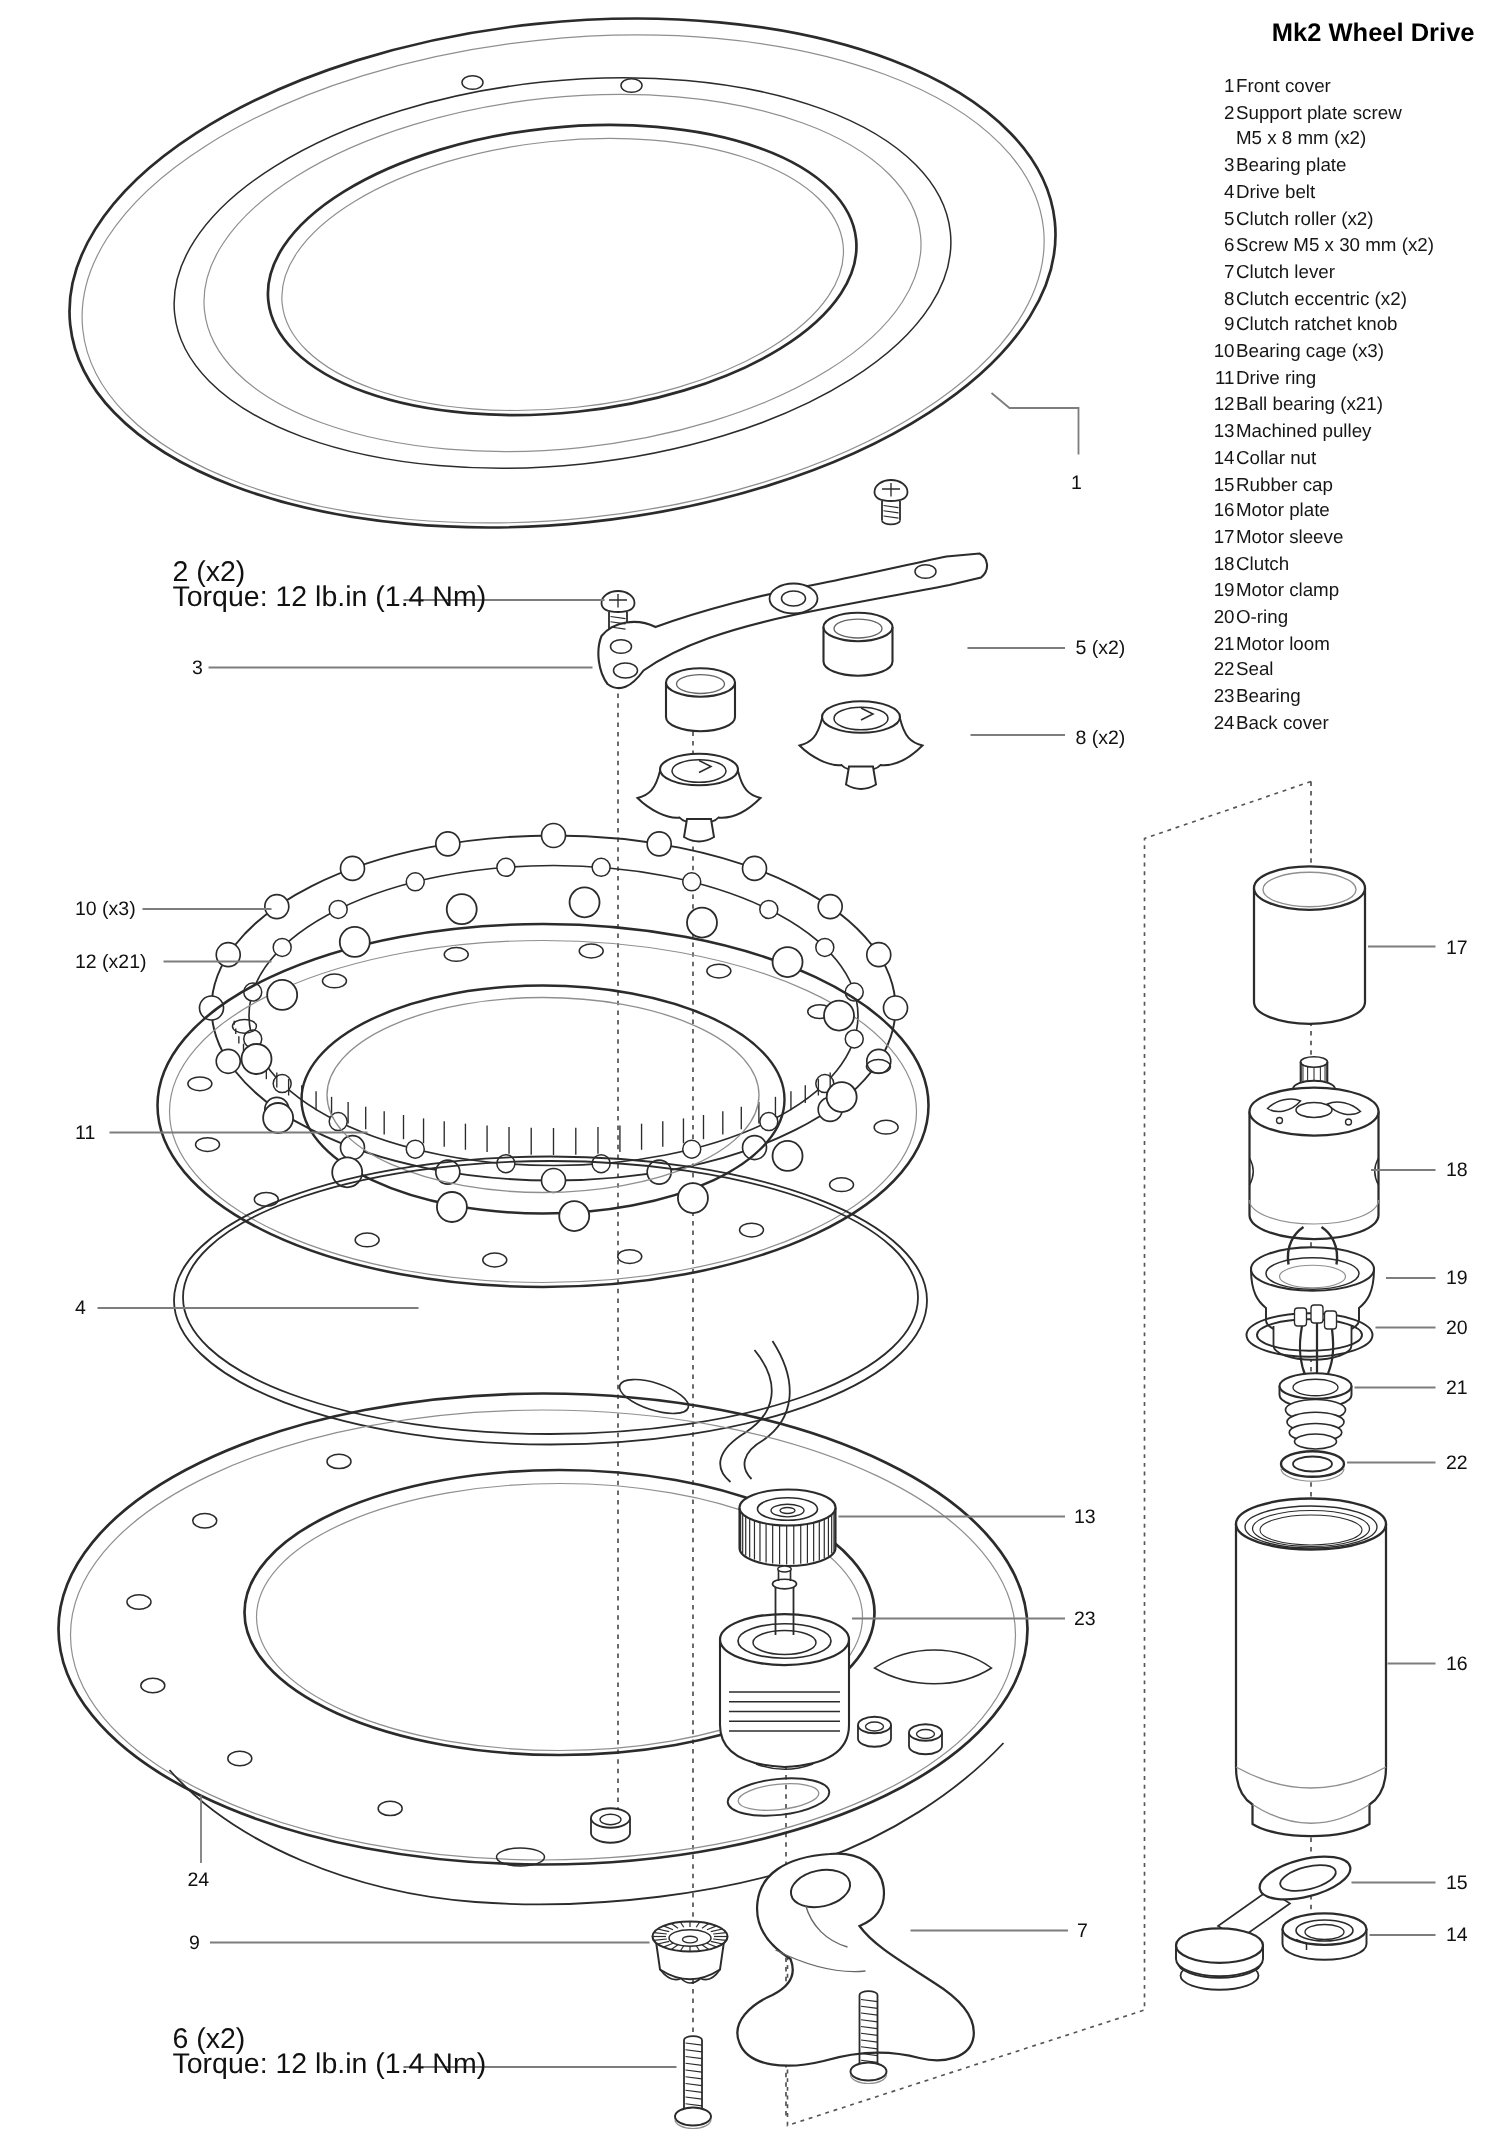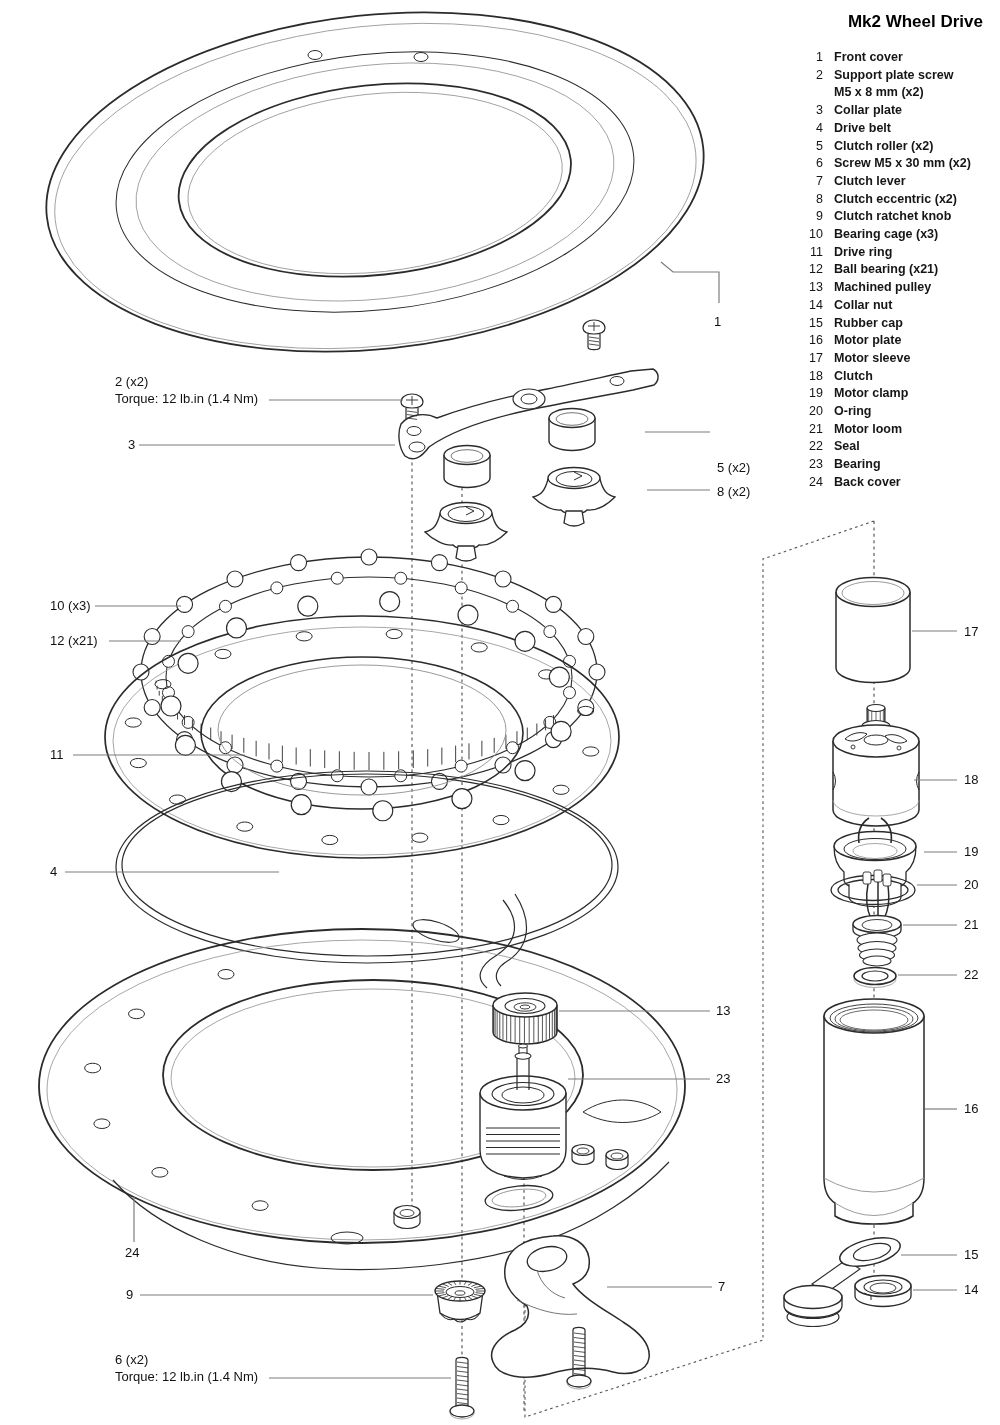--- a/index.html
+++ b/index.html
@@ -12,7 +12,7 @@
   #plist-title{position:absolute;left:780px;top:12px;width:186px;text-align:right;font-size:17px;font-weight:bold;color:#000;}
   .plist-row{display:flex;align-items:flex-start;line-height:17.7px;font-size:12.5px;}
   .plist-row .pnum{width:26px;text-align:right;flex:0 0 26px;}
-  .plist-row .pname{margin-left:11px;font-weight:bold;}
+  .plist-row .pname{margin-left:1px;}
 </style>
 </head>
 <body>

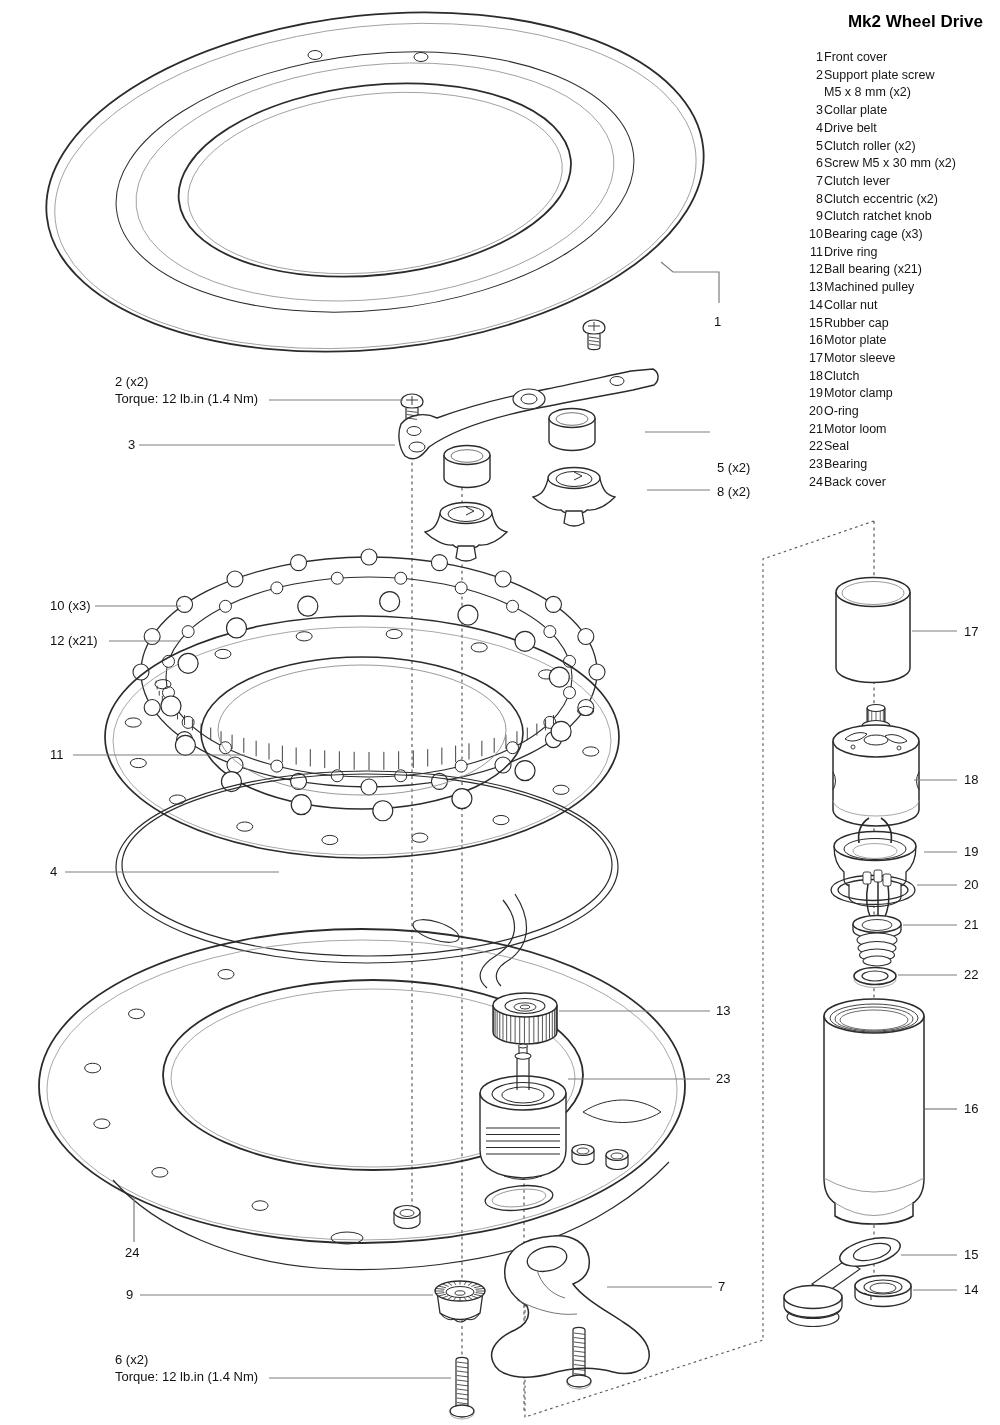--- a/index.html
+++ b/index.html
@@ -511,7 +511,7 @@
       </div>
   <div class="plist-row">
         <span class="pnum">3</span>
-        <span class="pname">Collar plate</span>
+        <span class="pname">Bearing plate</span>
       </div>
   <div class="plist-row">
         <span class="pnum">4</span>

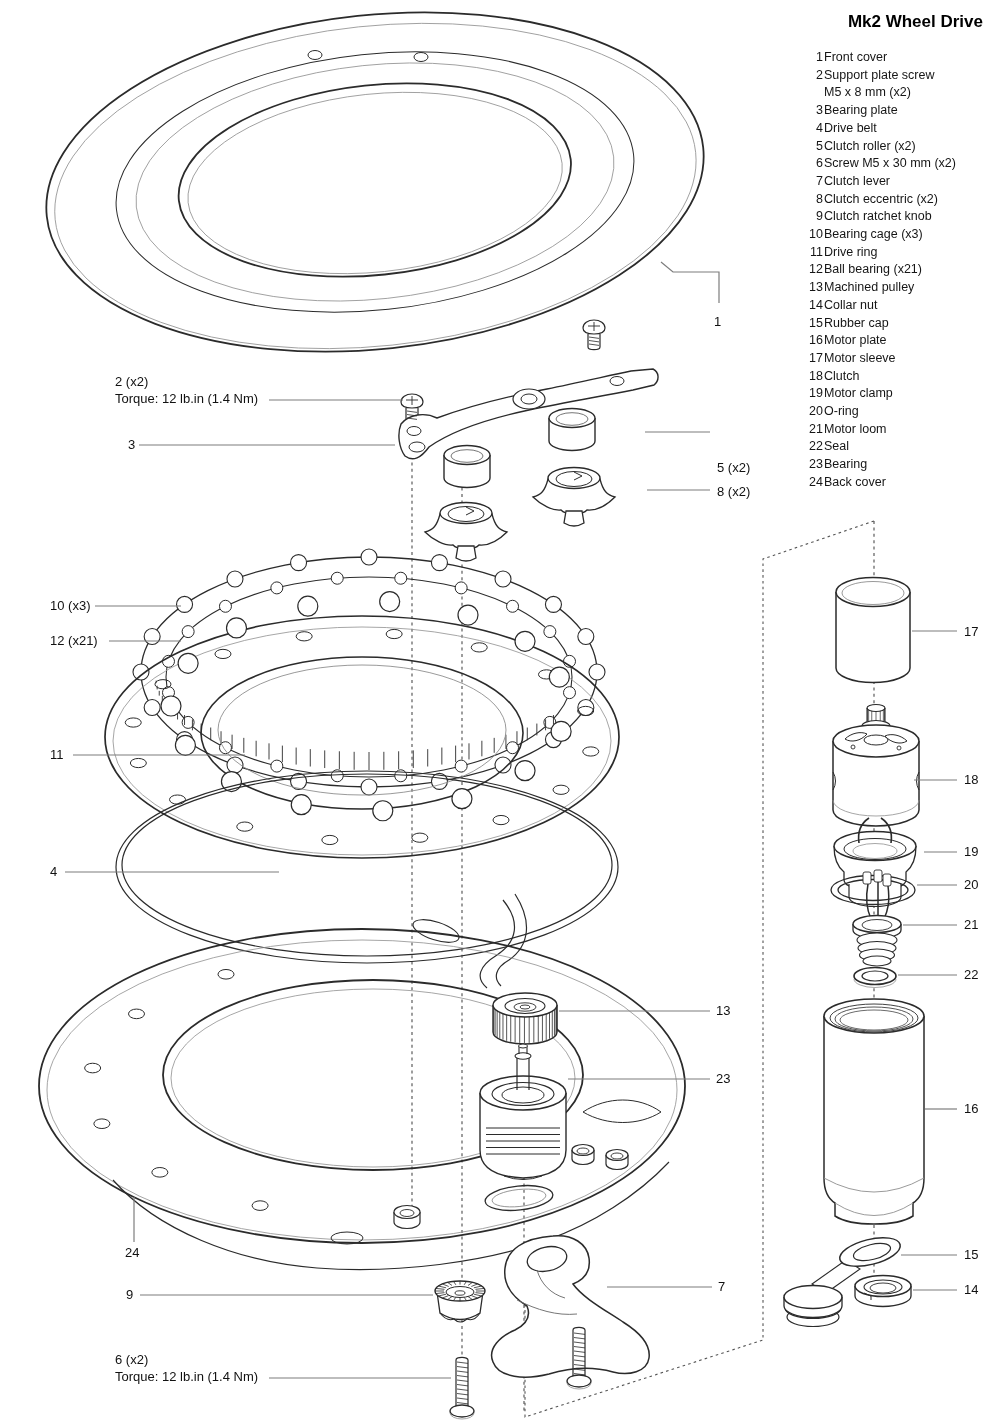--- a/index.html
+++ b/index.html
@@ -7,7 +7,7 @@
   #stage{position:absolute;left:17px;top:0;width:1000px;height:1425px;}
   svg{position:absolute;left:0;top:0;}
   .callout{position:absolute;font-size:13px;line-height:16px;color:#111;white-space:nowrap;}
-  .torque-block{position:absolute;font-size:13px;line-height:17px;color:#111;white-space:nowrap;}
+  .torque-block{position:absolute;font-size:19px;line-height:17px;color:#111;white-space:nowrap;}
   #plist{position:absolute;left:780px;top:49px;width:216px;}
   #plist-title{position:absolute;left:780px;top:12px;width:186px;text-align:right;font-size:17px;font-weight:bold;color:#000;}
   .plist-row{display:flex;align-items:flex-start;line-height:17.7px;font-size:12.5px;}

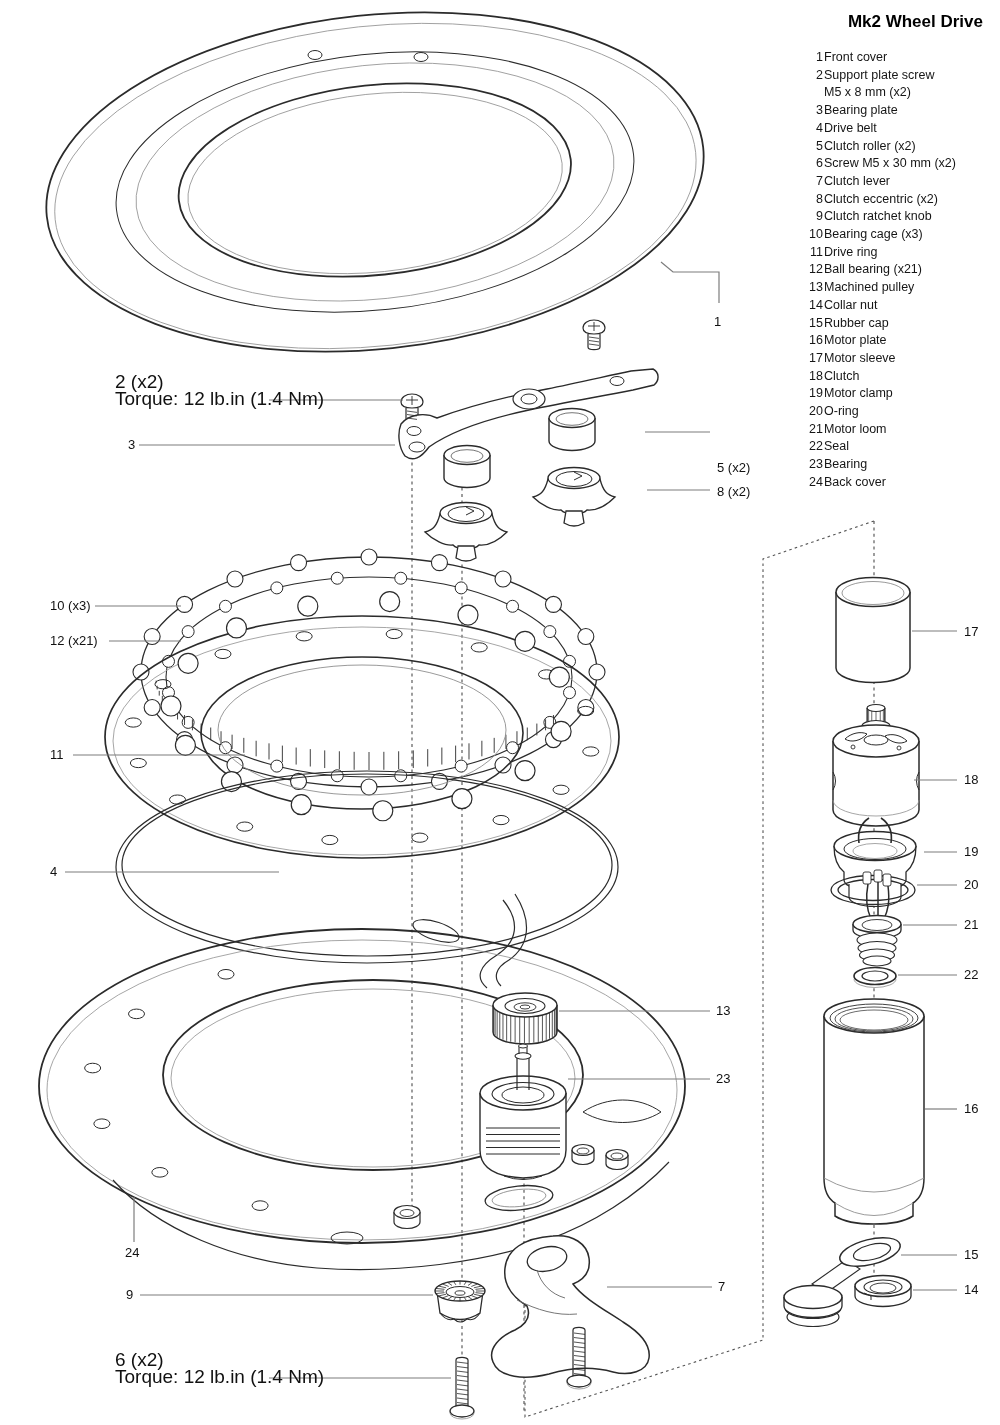--- a/index.html
+++ b/index.html
@@ -605,7 +605,7 @@
   <div>Torque: 12 lb.in (1.4 Nm)</div>
 </div>
 <span class="callout" style="left:111px;top:437px;">3</span>
-<span class="callout" style="left:700px;top:424px;margin-top:36px;">5 (x2)</span>
+<span class="callout" style="left:700px;top:424px;">5 (x2)</span>
 <span class="callout" style="left:700px;top:484px;">8 (x2)</span>
 <span class="callout" style="left:33px;top:598px;">10 (x3)</span>
 <span class="callout" style="left:33px;top:633px;text-align:right;">12 (x21)</span>

